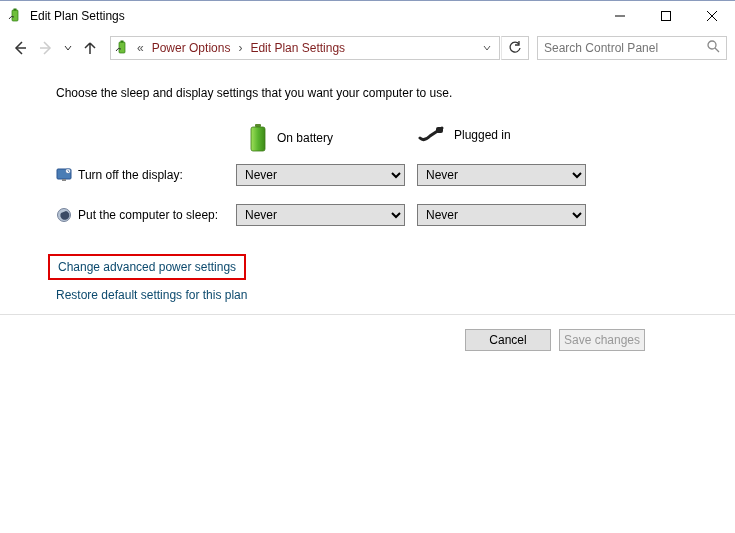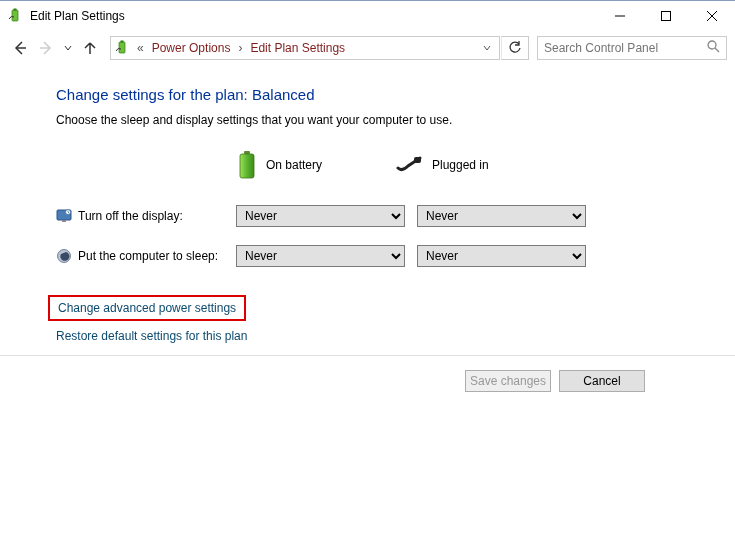--- a/index.html
+++ b/index.html
@@ -265,7 +265,6 @@
 </div>
 
 <div class="content">
-  <div class="h1">Change settings for the plan: Balanced</div>
   <div class="subtext">Choose the sleep and display settings that you want your computer to use.</div>
 
   <div class="modes-row">

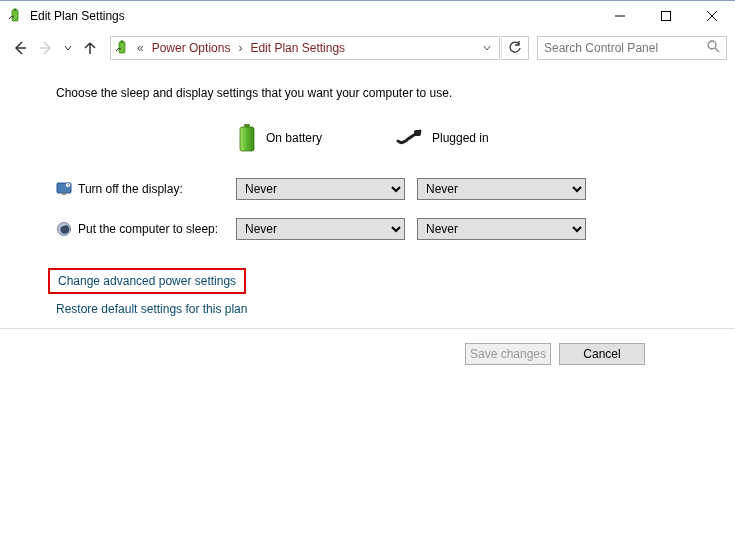--- a/index.html
+++ b/index.html
@@ -104,8 +104,9 @@
 
 .modes-row {
   display: flex;
-  align-items: center;
-  margin-bottom: 26px;
+  align-items: flex-start;
+  margin-bottom: 12px;
+  gap: 11px;
 }
 .modes-row .indent { width: 180px; }
 .mode-col {

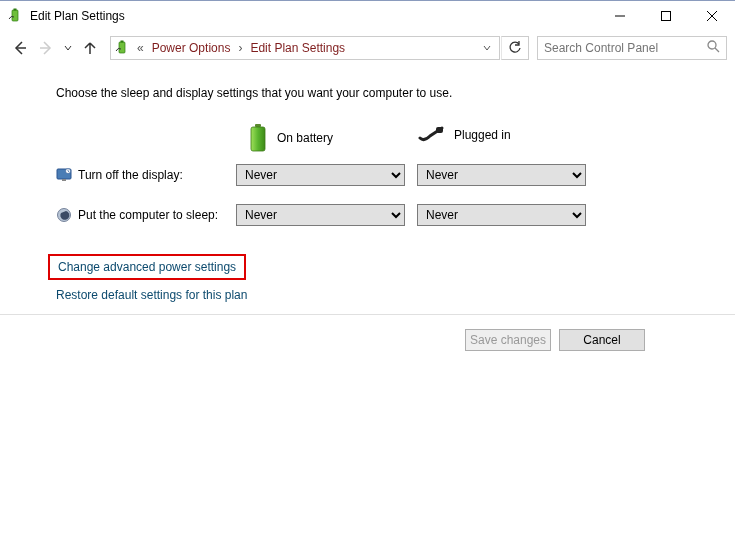--- a/index.html
+++ b/index.html
@@ -337,8 +337,8 @@
   <hr class="divider">
 
   <div class="button-row">
+    <button class="btn">Cancel</button>
     <button class="btn" disabled="">Save changes</button>
-    <button class="btn">Cancel</button>
   </div>
 </div>
 

